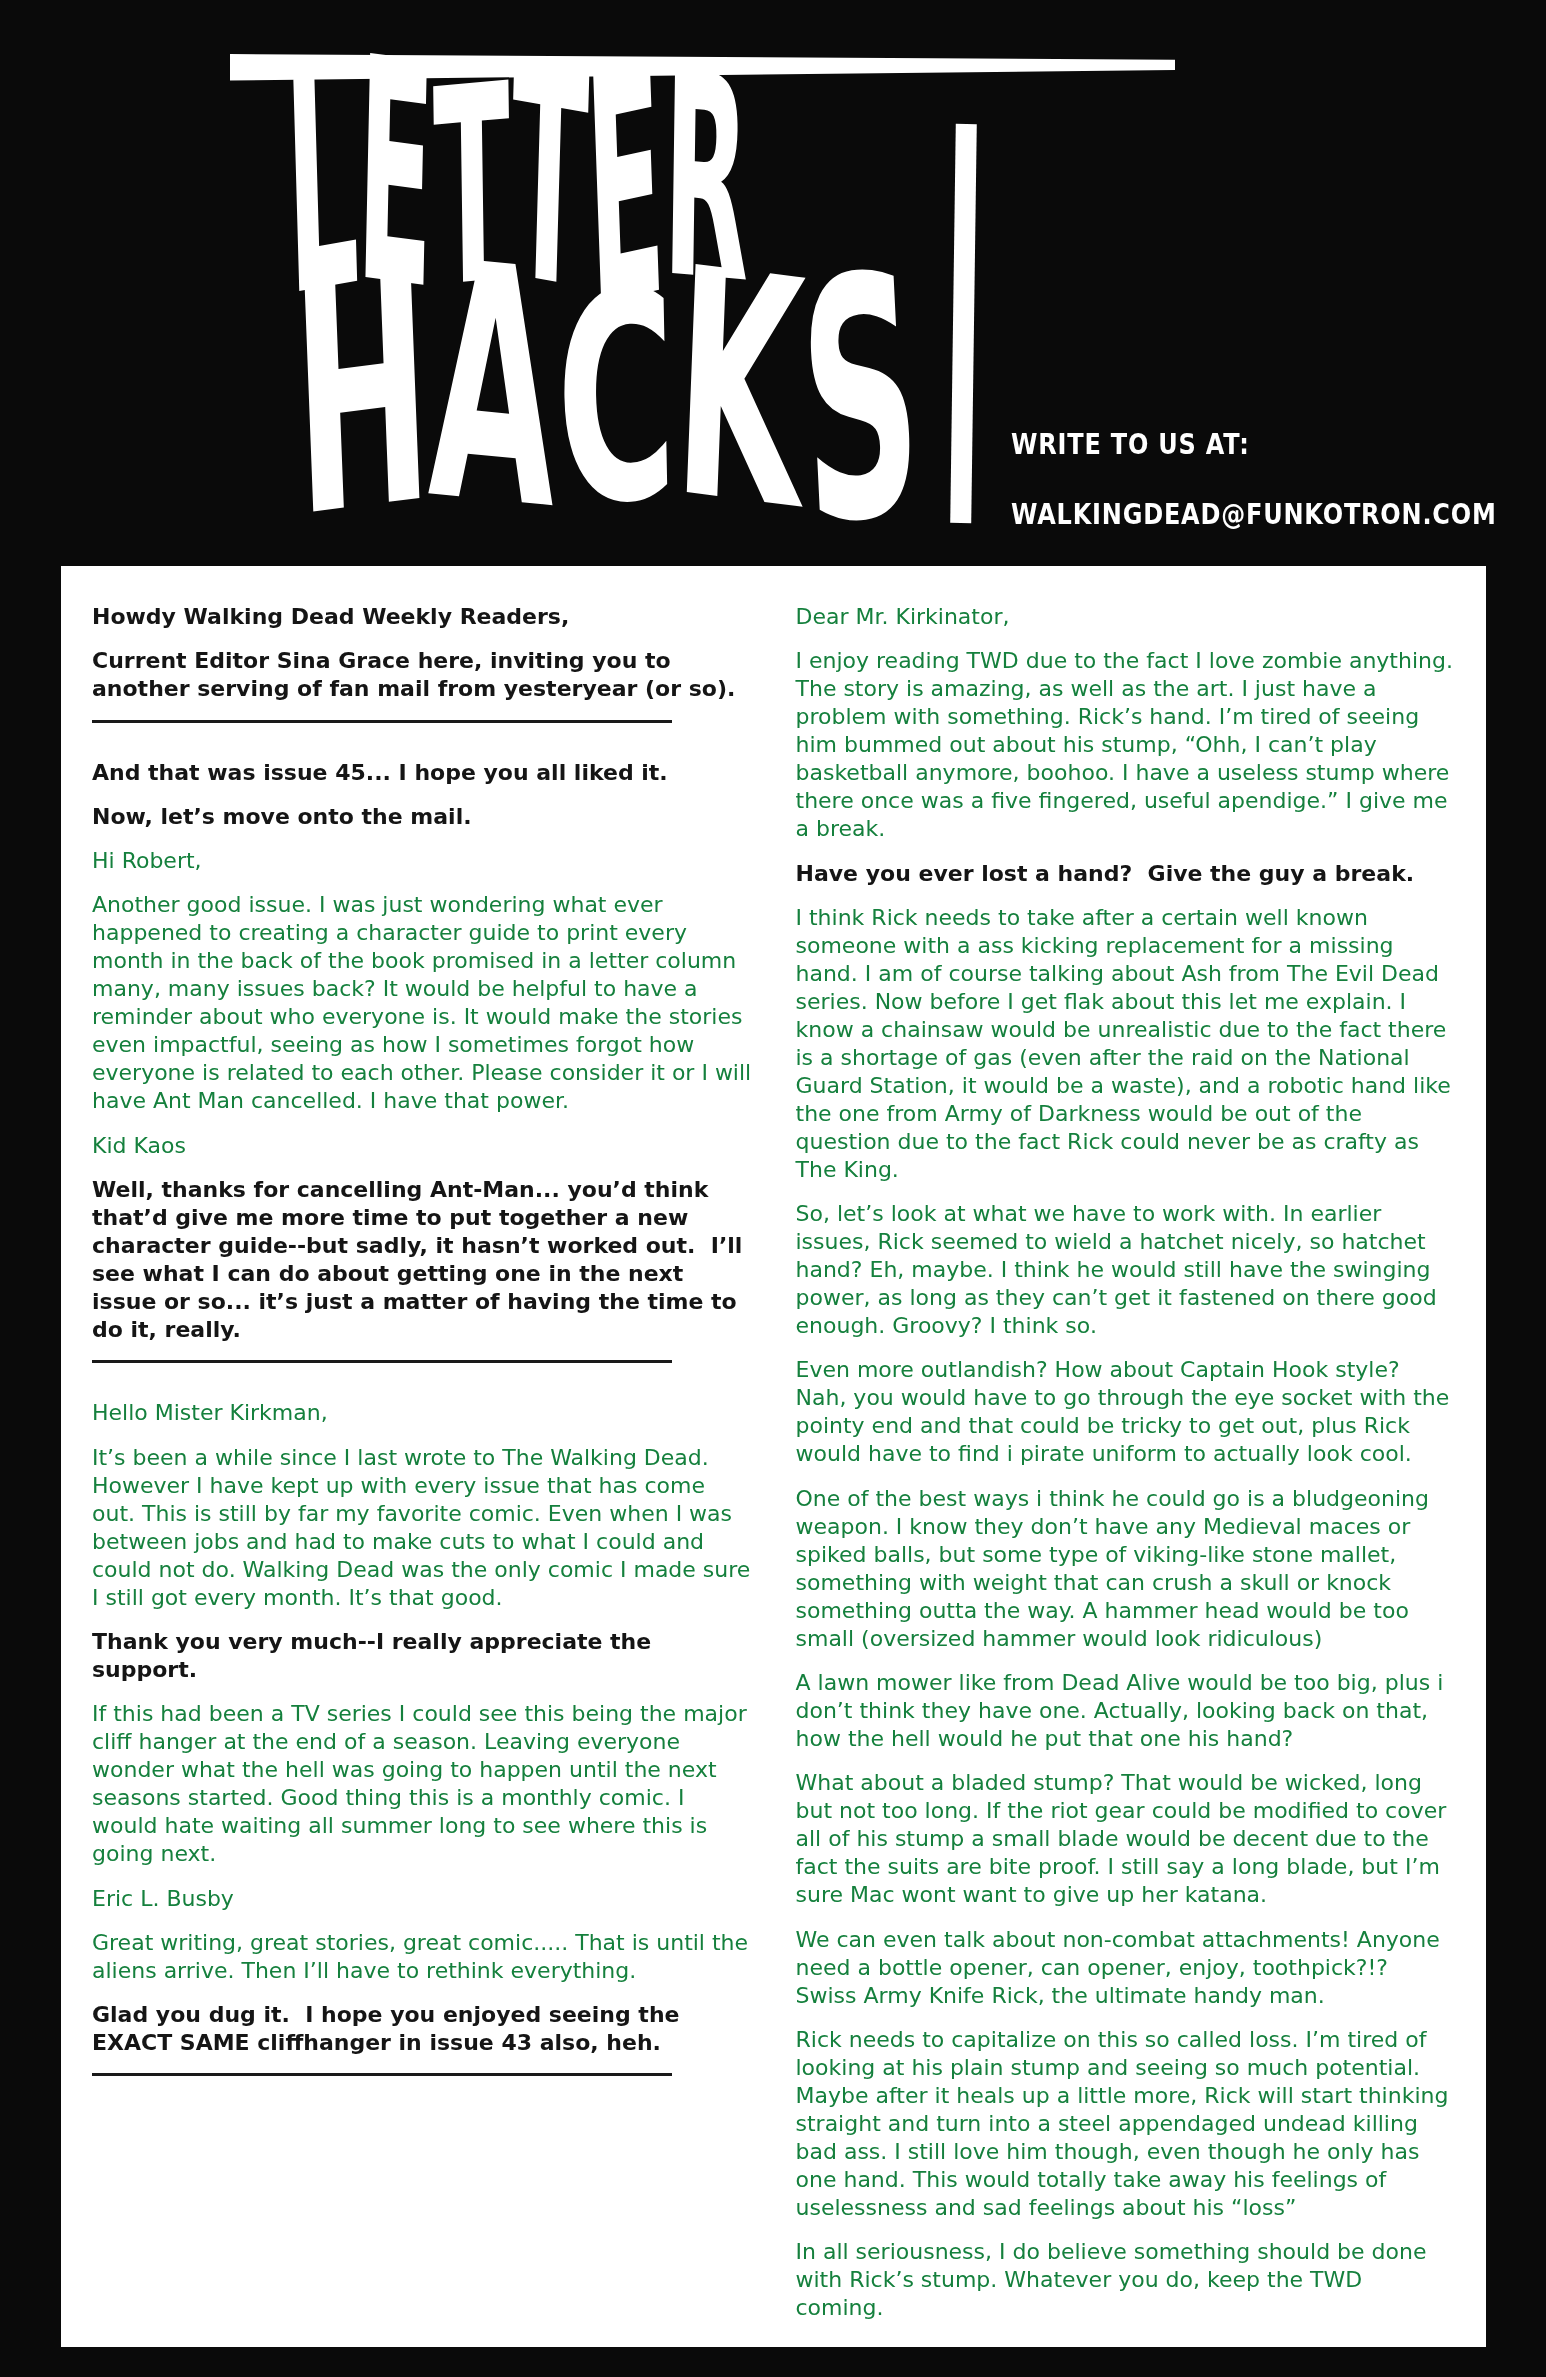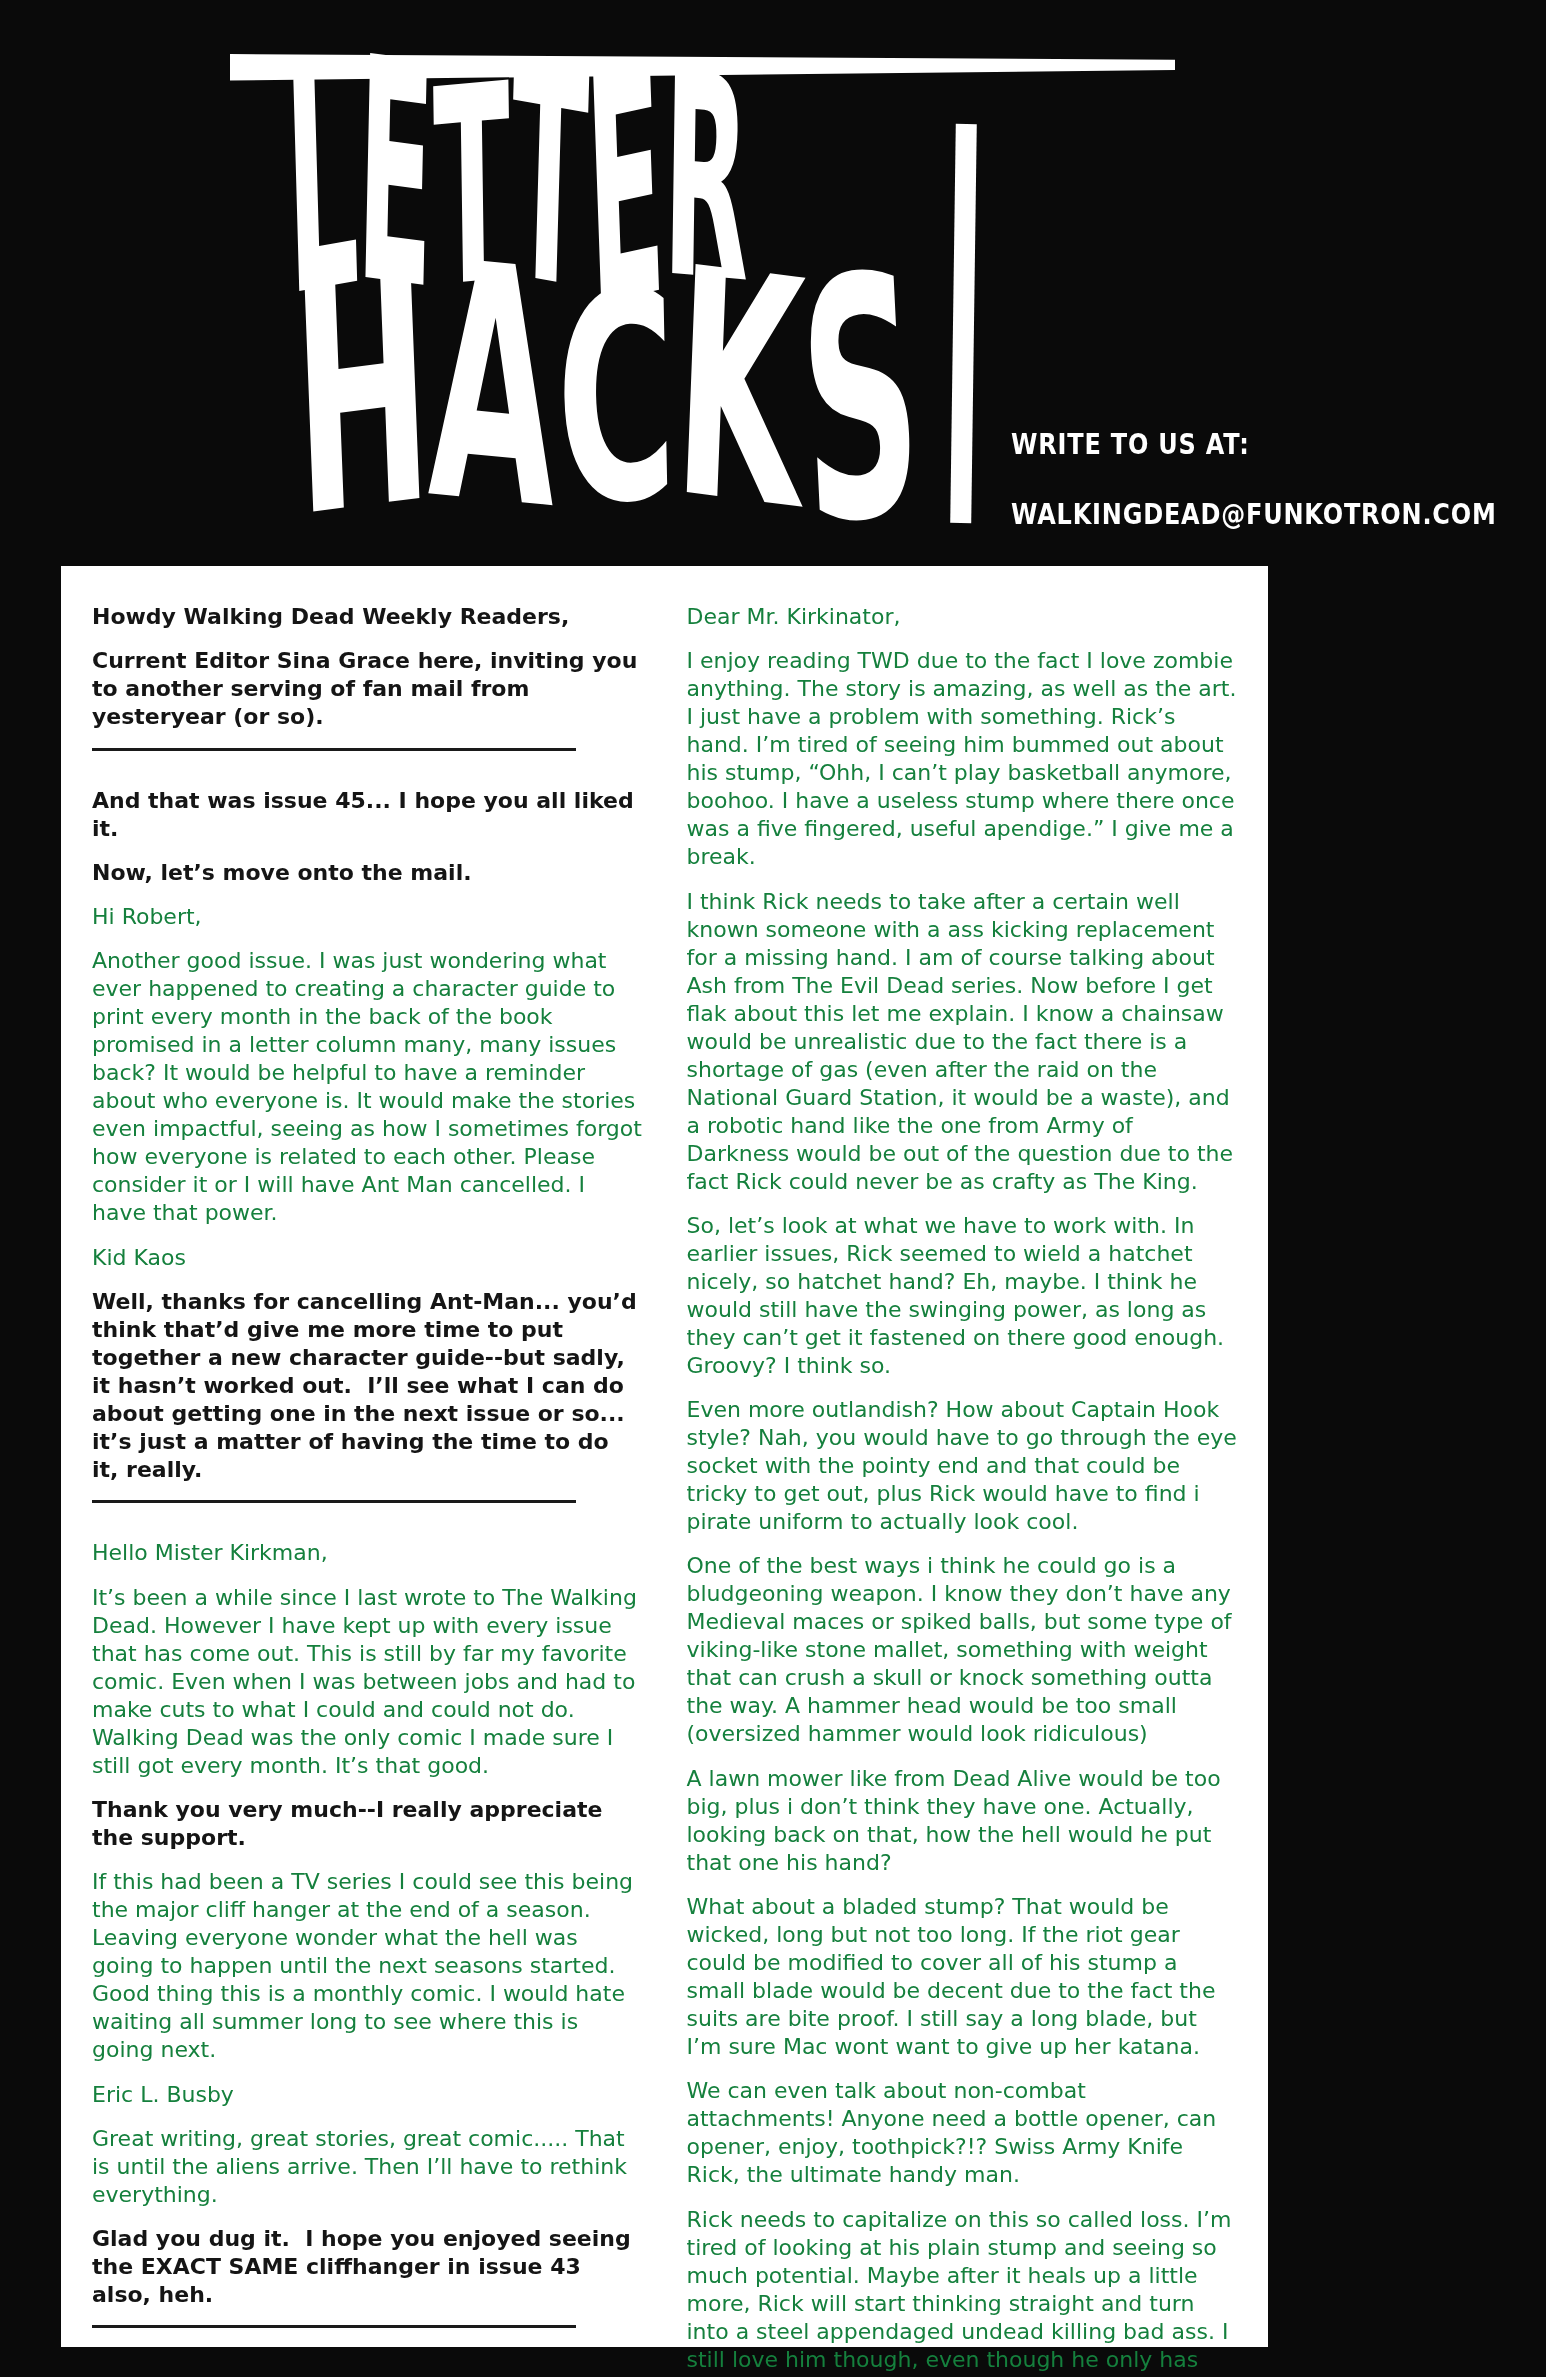--- a/index.html
+++ b/index.html
@@ -63,7 +63,7 @@
   .panel {
     position: absolute;
     left: 61px; top: 566px;
-    width: 1207px; height: 1781px;
+    width: 1425px; height: 1781px;
     background: #ffffff;
     box-sizing: border-box;
     padding: 37px 31px;

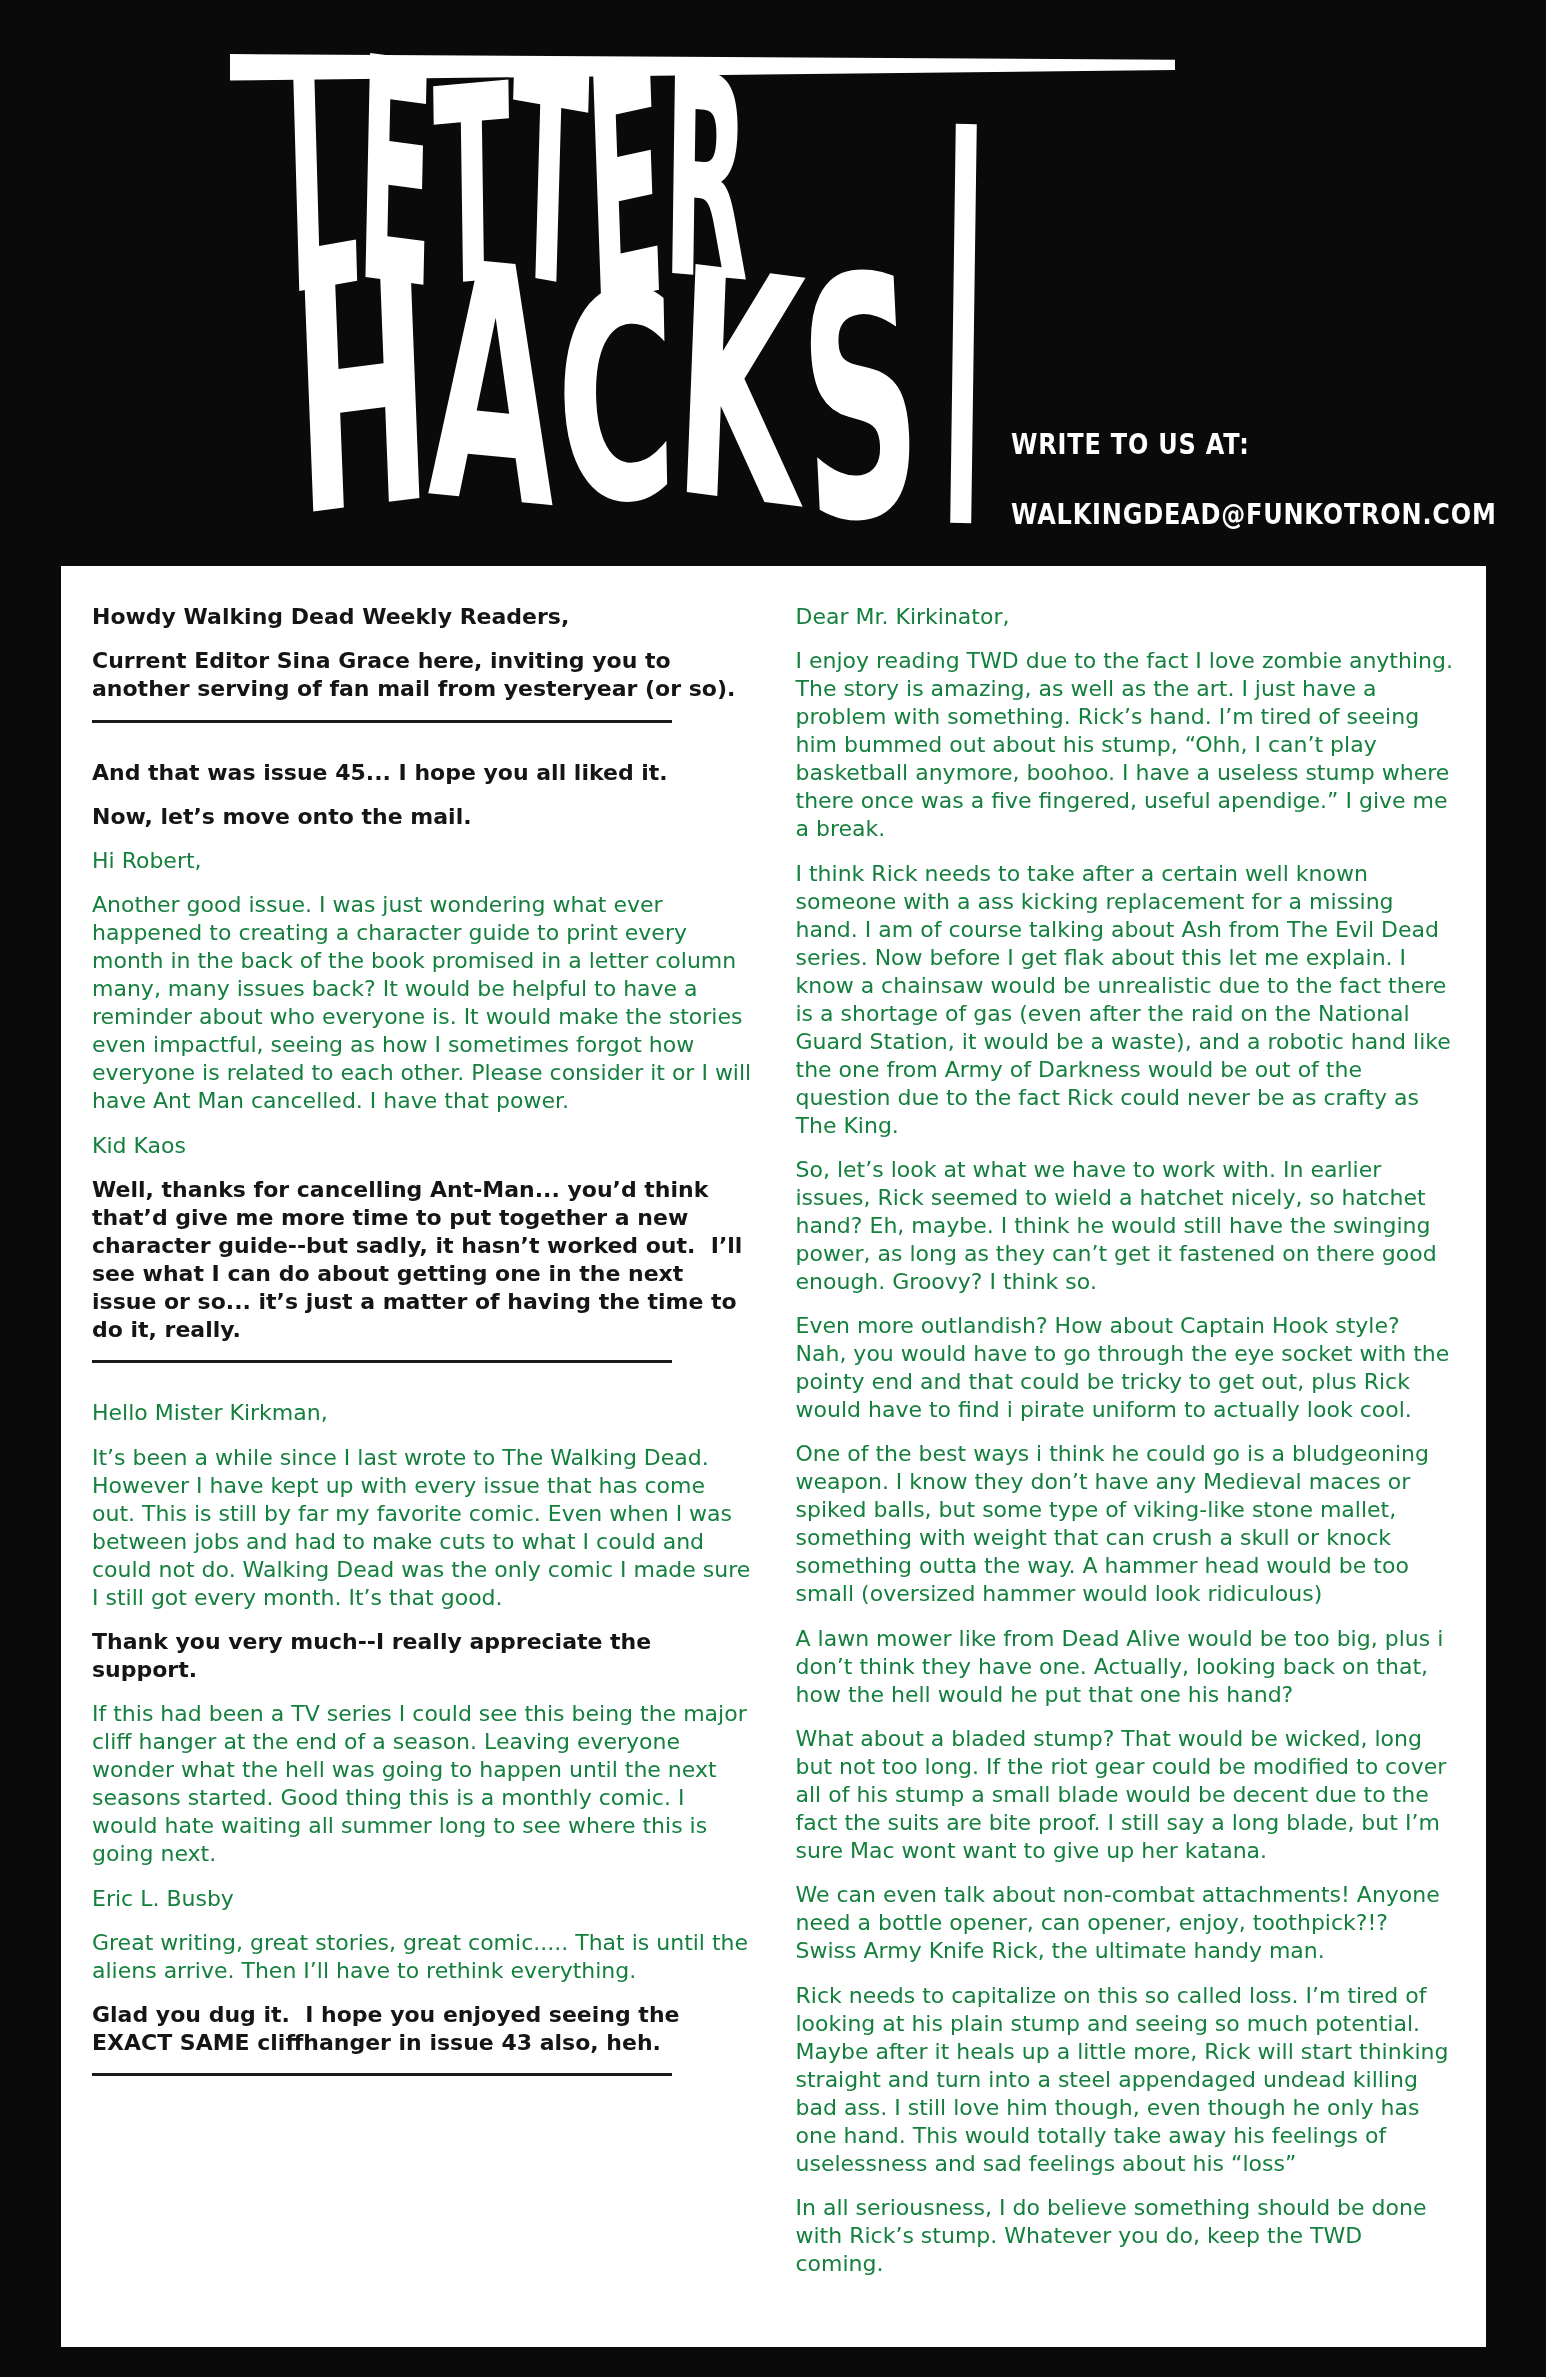--- a/index.html
+++ b/index.html
@@ -127,6 +127,7 @@
       <div class="col">
           <p class="para letter">Dear Mr. Kirkinator,</p>
           <p class="para letter">I enjoy reading TWD due to the fact I love zombie anything. The story is amazing, as well as the art. I just have a problem with something. Rick’s hand. I’m tired of seeing him bummed out about his stump, “Ohh, I can’t play basketball anymore, boohoo. I have a useless stump where there once was a five fingered, useful apendige.” I give me a break.</p>
+          <p class="para editor">Have you ever lost a hand?  Give the guy a break.</p>
           <p class="para letter">I think Rick needs to take after a certain well known someone with a ass kicking replacement for a missing hand. I am of course talking about Ash from The Evil Dead series. Now before I get flak about this let me explain. I know a chainsaw would be unrealistic due to the fact there is a shortage of gas (even after the raid on the National Guard Station, it would be a waste), and a robotic hand like the one from Army of Darkness would be out of the question due to the fact Rick could never be as crafty as The King.</p>
           <p class="para letter">So, let’s look at what we have to work with. In earlier issues, Rick seemed to wield a hatchet nicely, so hatchet hand? Eh, maybe. I think he would still have the swinging power, as long as they can’t get it fastened on there good enough. Groovy? I think so.</p>
           <p class="para letter">Even more outlandish? How about Captain Hook style? Nah, you would have to go through the eye socket with the pointy end and that could be tricky to get out, plus Rick would have to find i pirate uniform to actually look cool.</p>

